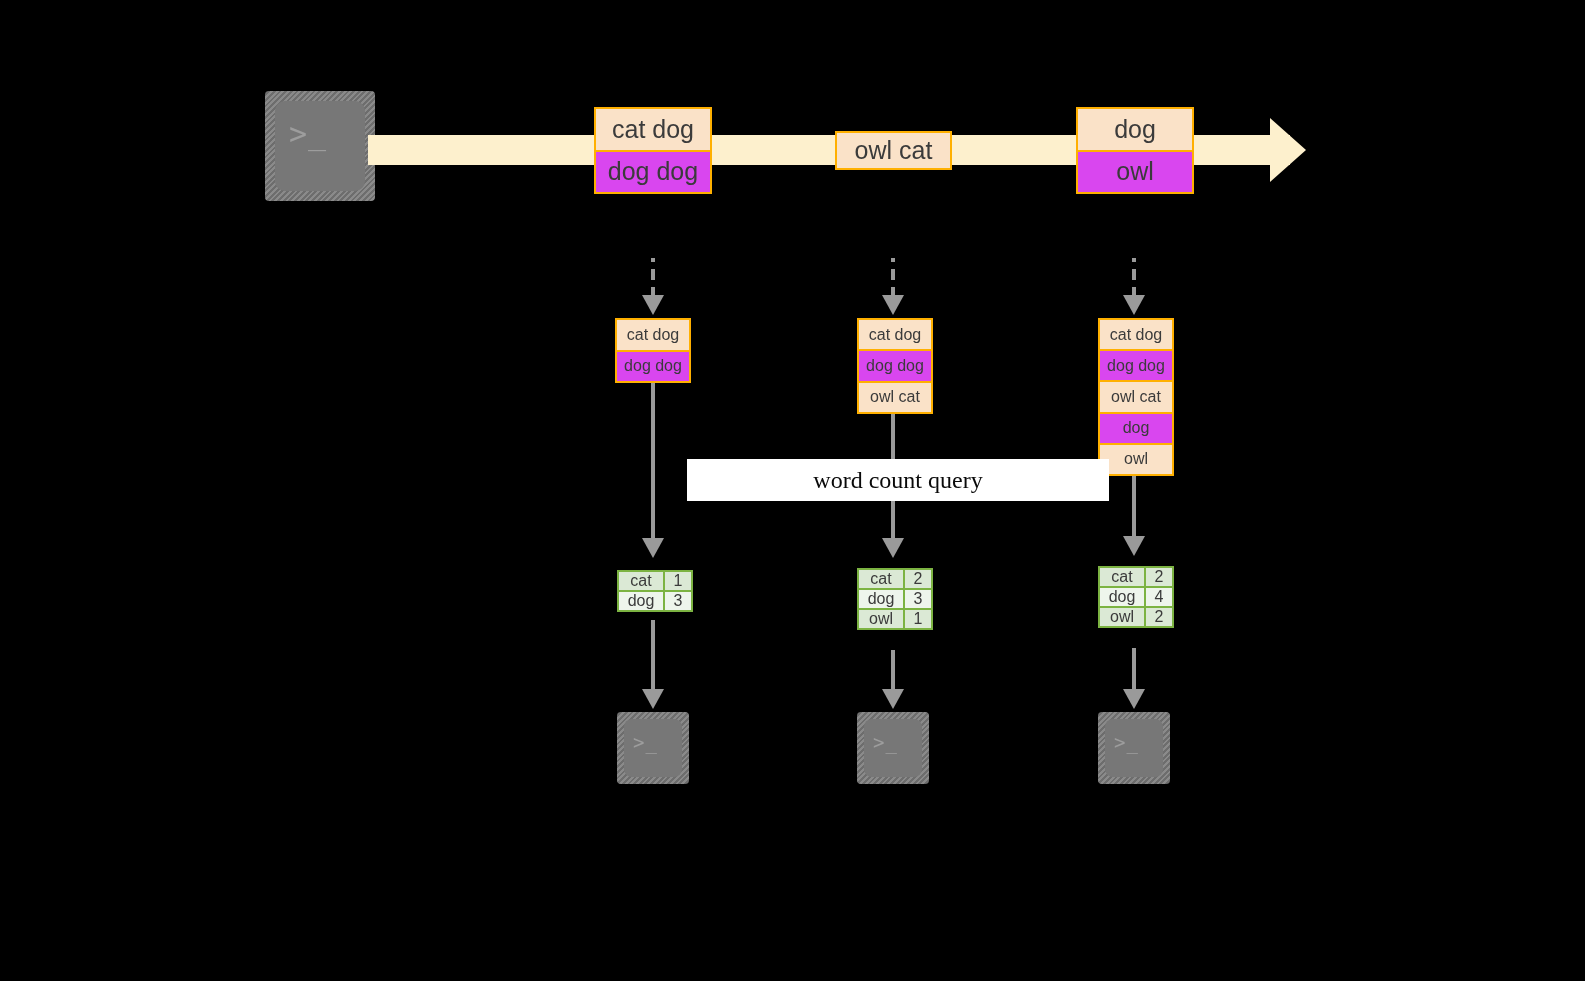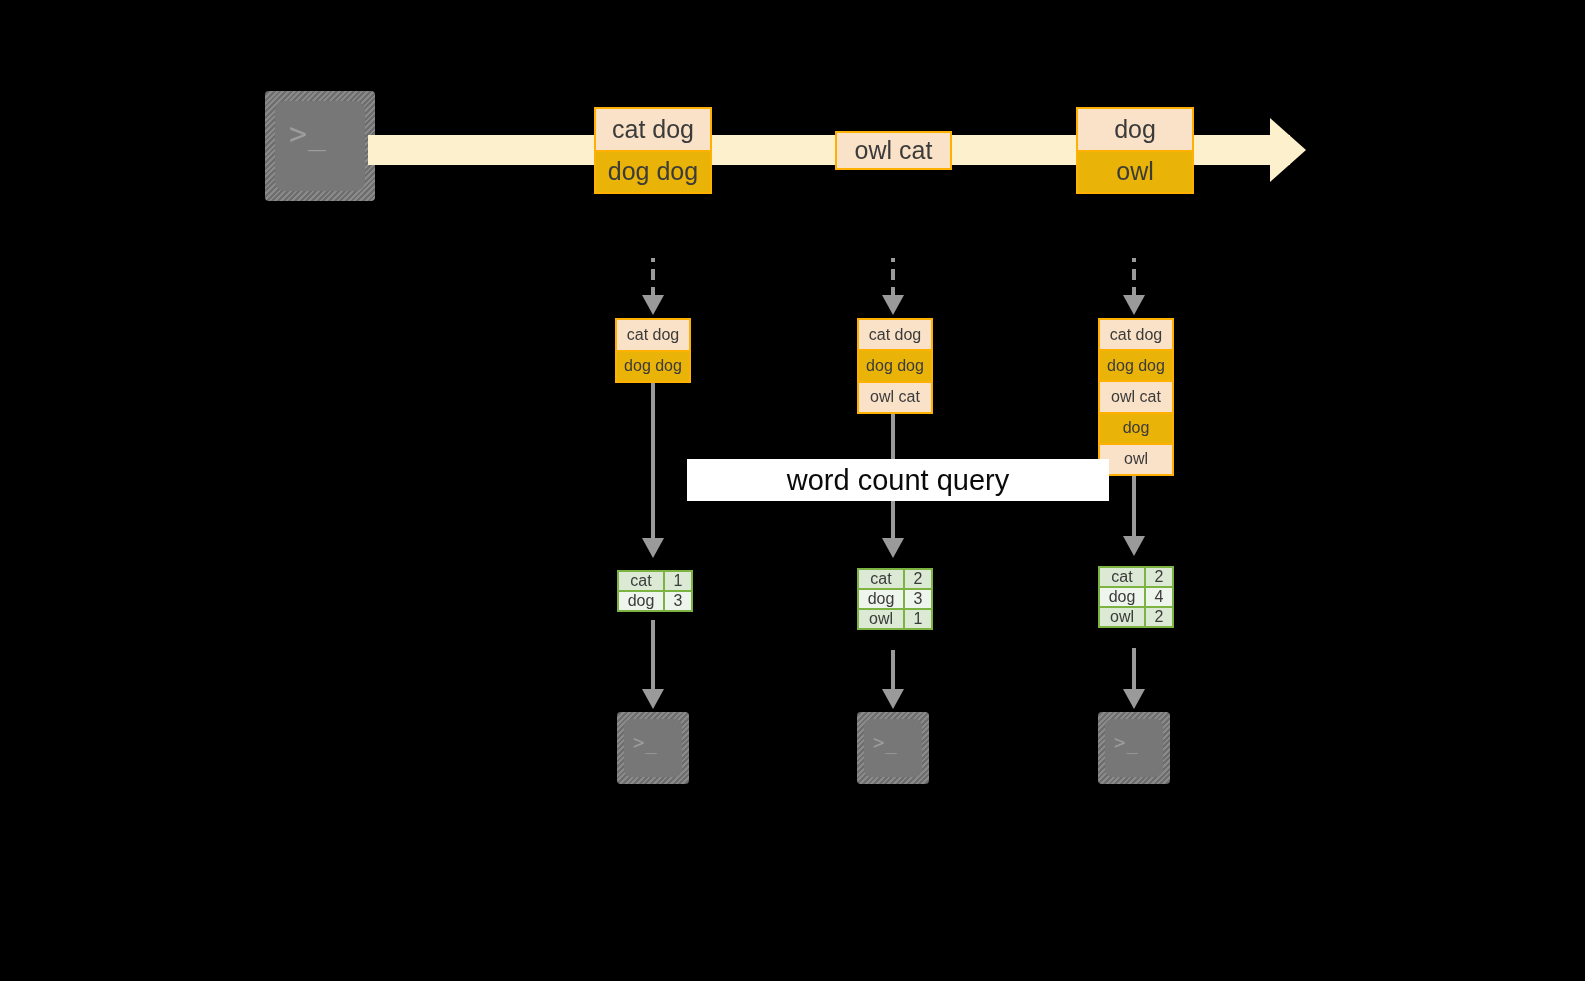--- a/index.html
+++ b/index.html
@@ -90,7 +90,7 @@
     display: flex;
     align-items: center;
     justify-content: center;
-    background: #eab308;
+    background: #d946ef;
     color: #3b3b3b;
     white-space: nowrap;
   }

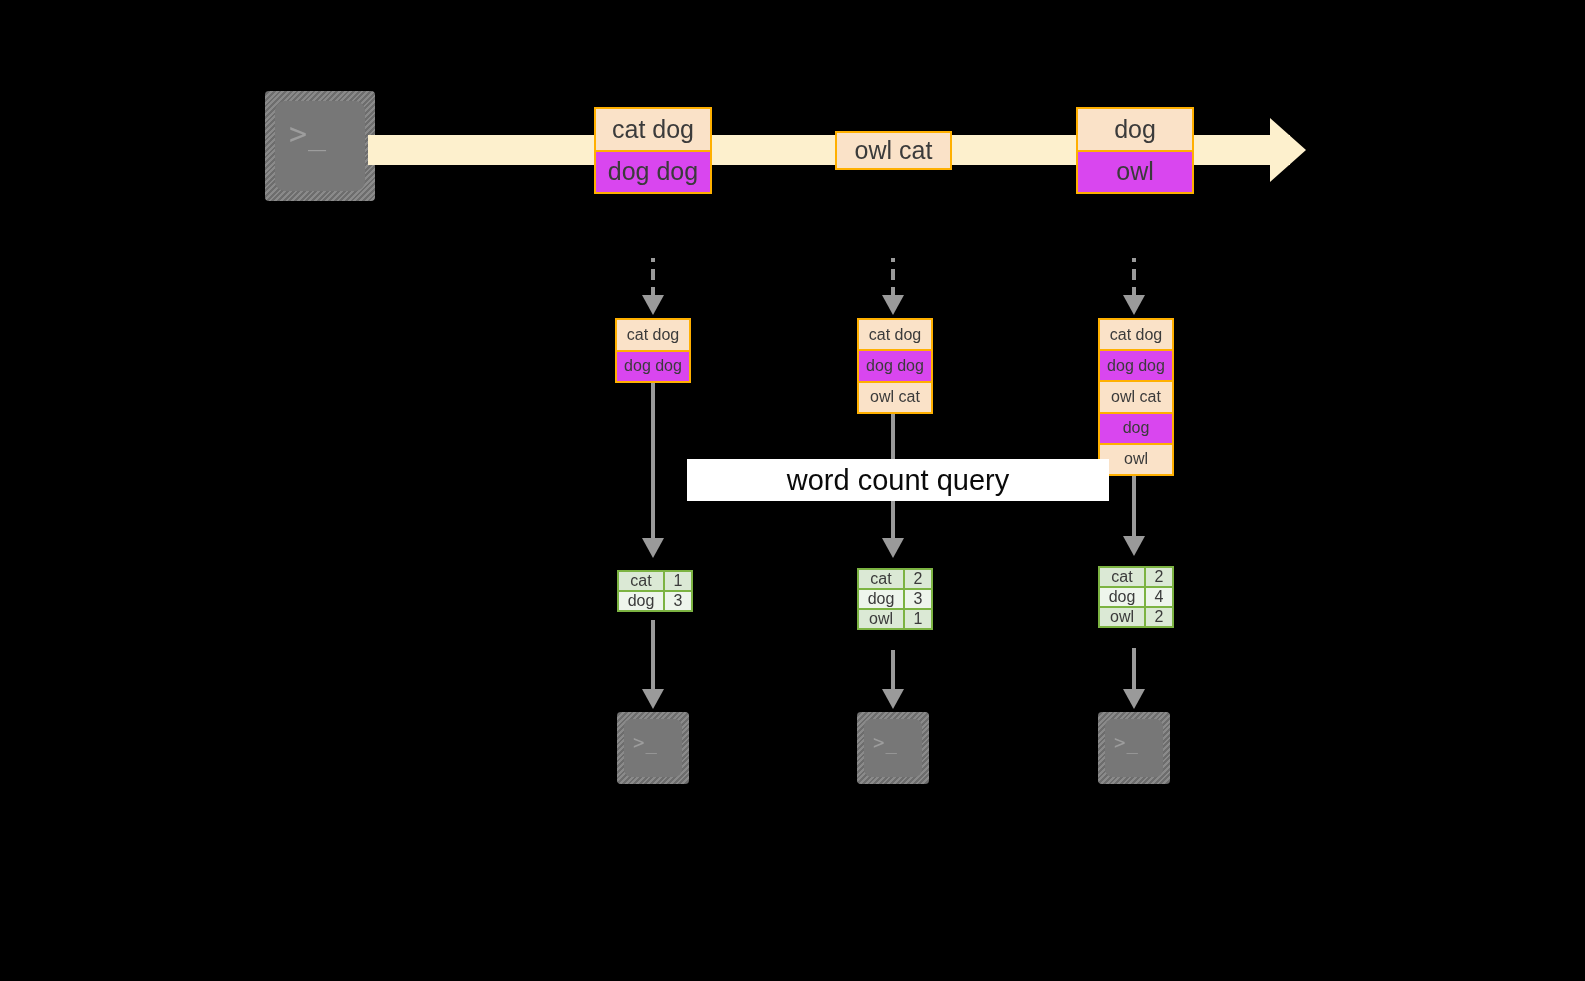--- a/index.html
+++ b/index.html
@@ -159,8 +159,9 @@
     display: flex;
     align-items: center;
     justify-content: center;
-    font-size: 29px;
+    font-size: 24px;
     white-space: nowrap;
+    font-family: Liberation Serif, serif;
   }
 </style>
 </head>

